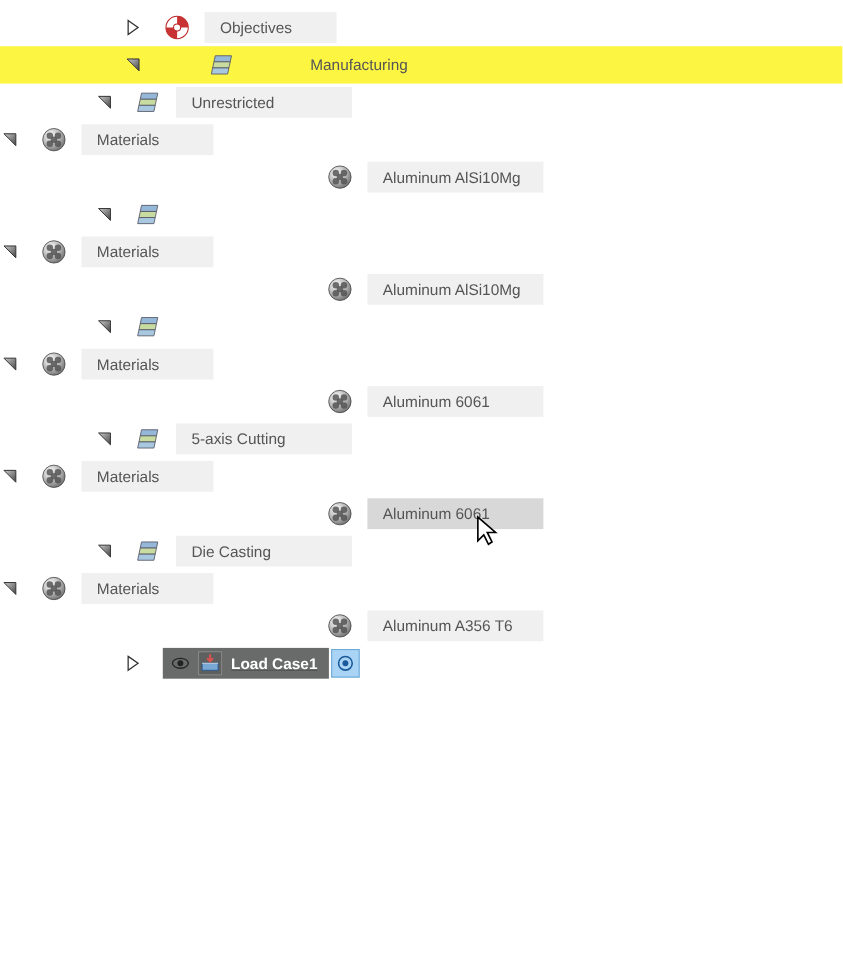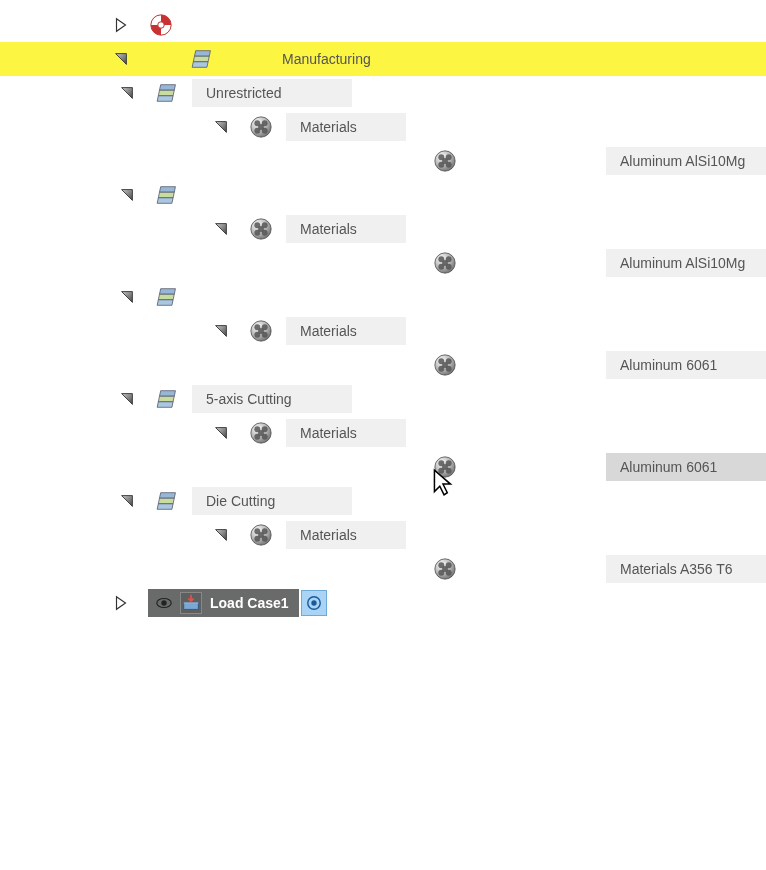--- a/index.html
+++ b/index.html
@@ -118,6 +118,7 @@
           <circle cx="13" cy="13" r="3.5" fill="#fff" stroke="#b22"></circle>
         </svg>
       </span>
+      <span class="label-box">Objectives</span>
     </div>
     <div class="row indent-1 highlighted">
       <span class="arrow"><svg viewBox="0 0 20 20" width="18" height="18">

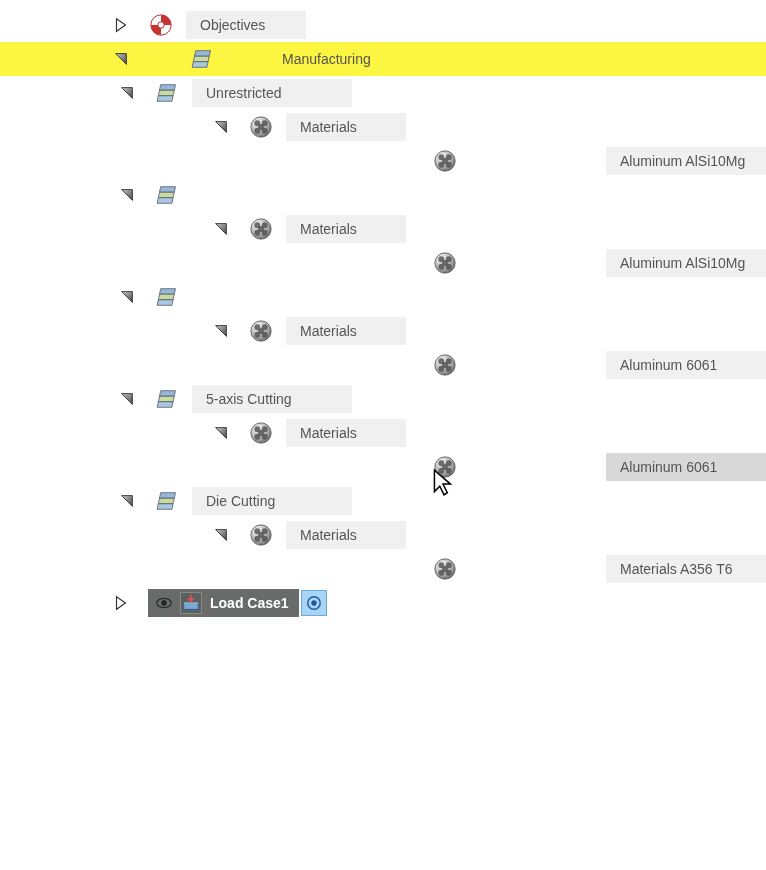--- a/index.html
+++ b/index.html
@@ -22,7 +22,7 @@
     }
     .indent-0 { padding-left: 112px; }
     .indent-1 { padding-left: 112px; gap: 41px; }
-    .indent-2 { padding-left: 118px; }
+    .indent-2 { padding-left: 86px; }
     .indent-3 { padding-left: 212px; }
     .indent-4 { padding-left: 260px; justify-content: space-between; }
     .arrow {

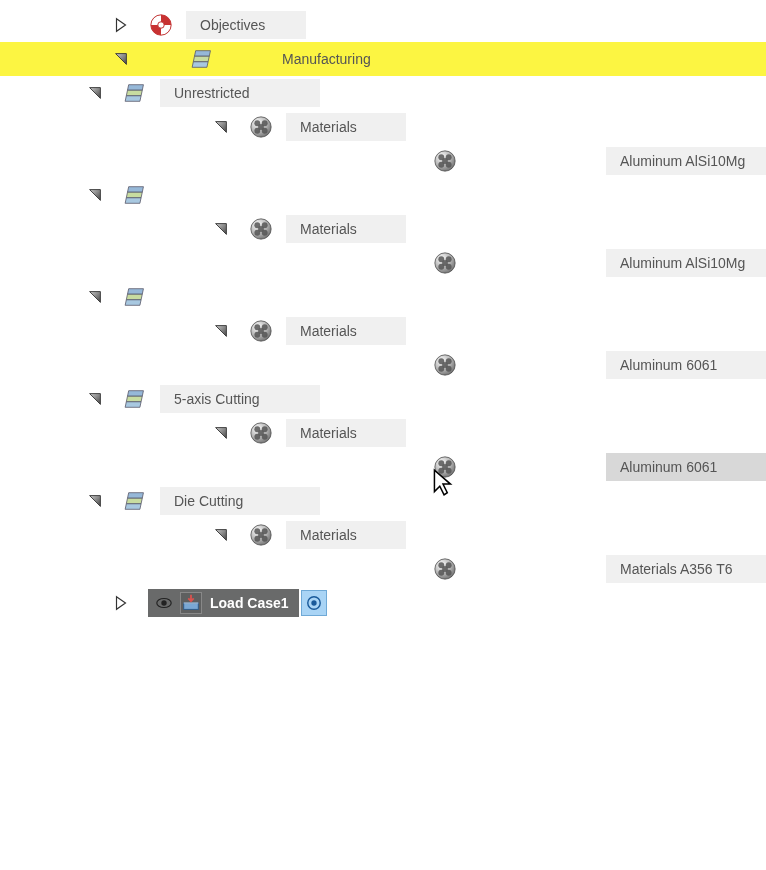--- a/index.html
+++ b/index.html
@@ -23,7 +23,7 @@
     .indent-0 { padding-left: 112px; }
     .indent-1 { padding-left: 112px; gap: 41px; }
     .indent-2 { padding-left: 86px; }
-    .indent-3 { padding-left: 212px; }
+    .indent-3 { }
     .indent-4 { padding-left: 260px; justify-content: space-between; }
     .arrow {
       width: 18px;

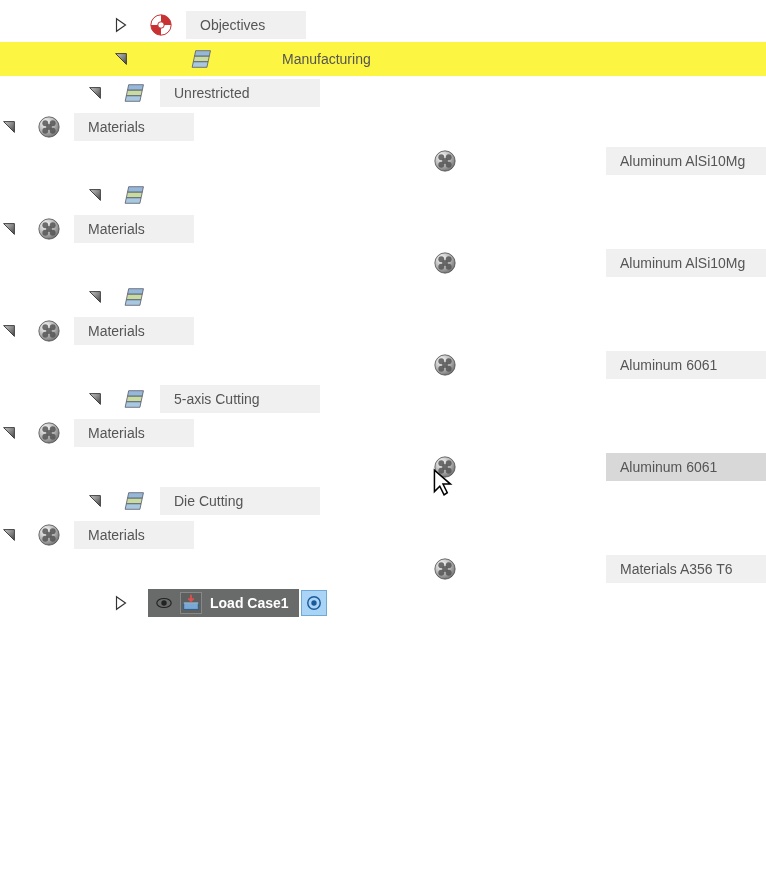--- a/index.html
+++ b/index.html
@@ -24,7 +24,7 @@
     .indent-1 { padding-left: 112px; gap: 41px; }
     .indent-2 { padding-left: 86px; }
     .indent-3 { }
-    .indent-4 { padding-left: 260px; justify-content: space-between; }
+    .indent-4 { padding-left: 260px; }
     .arrow {
       width: 18px;
       height: 18px;

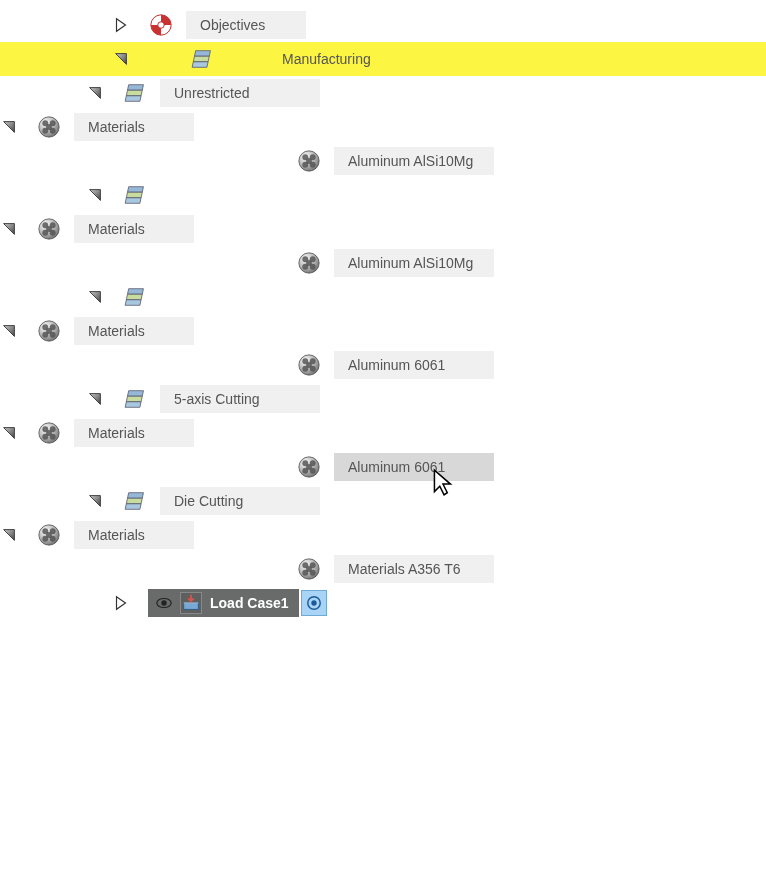--- a/index.html
+++ b/index.html
@@ -481,7 +481,7 @@
           </g>
         </svg>
       </span>
-      <span class="label-box wide">Die Cutting</span>
+      <span class="label-box wide">Die Casting</span>
     </div>
     <div class="row indent-3">
       <span class="arrow"><svg viewBox="0 0 20 20" width="18" height="18">

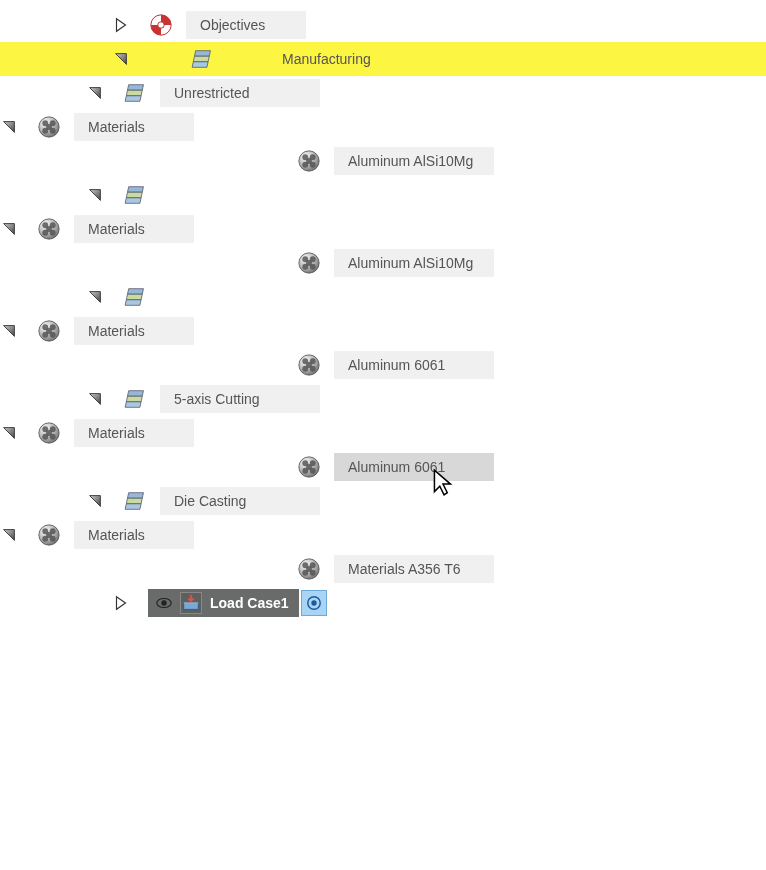--- a/index.html
+++ b/index.html
@@ -531,7 +531,7 @@
           <circle cx="13" cy="13" r="3.2" fill="#555" opacity="0.85"></circle>
         </svg>
       </span>
-      <span class="label-box wide">Materials A356 T6</span>
+      <span class="label-box wide">Aluminum A356 T6</span>
     </div>
     <div class="loadcase-row">
       <span class="arrow"><svg viewBox="0 0 20 20" width="18" height="18">

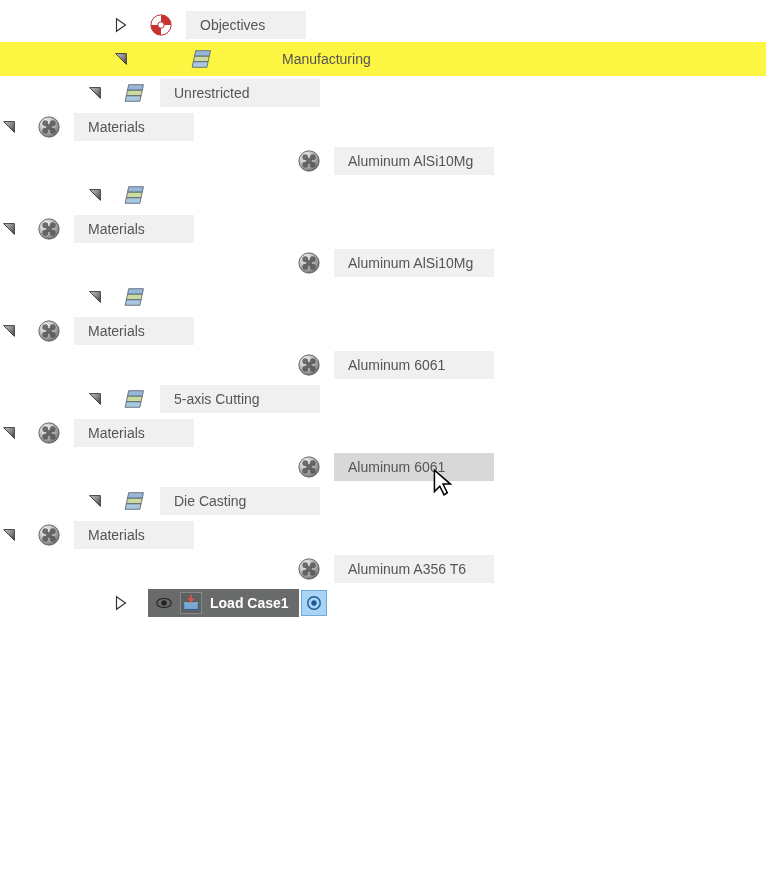--- a/index.html
+++ b/index.html
@@ -70,6 +70,7 @@
       align-items: center;
       padding-left: 112px;
       height: 34px;
+      text-decoration: underline;
     }
     .loadcase-bar {
       display: flex;

